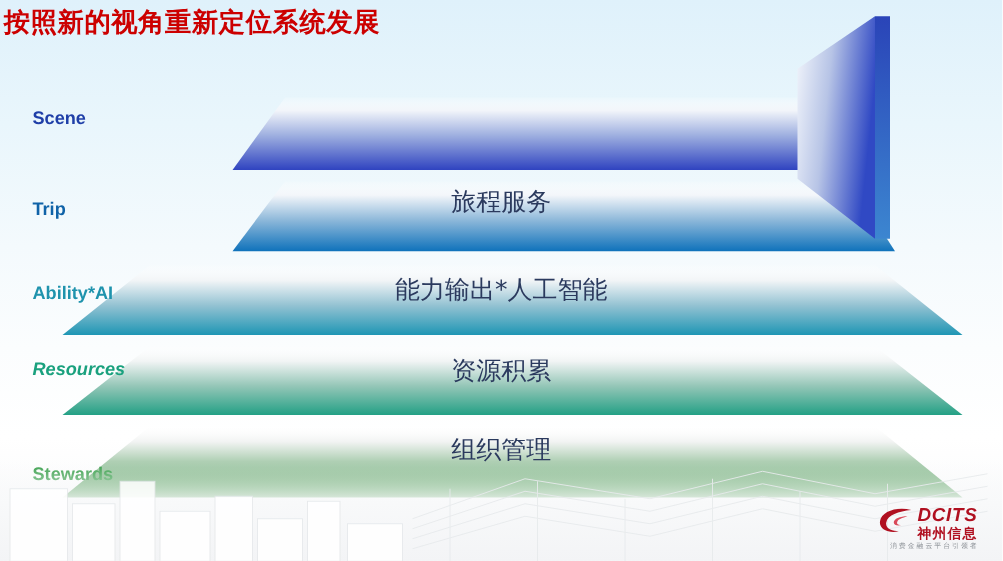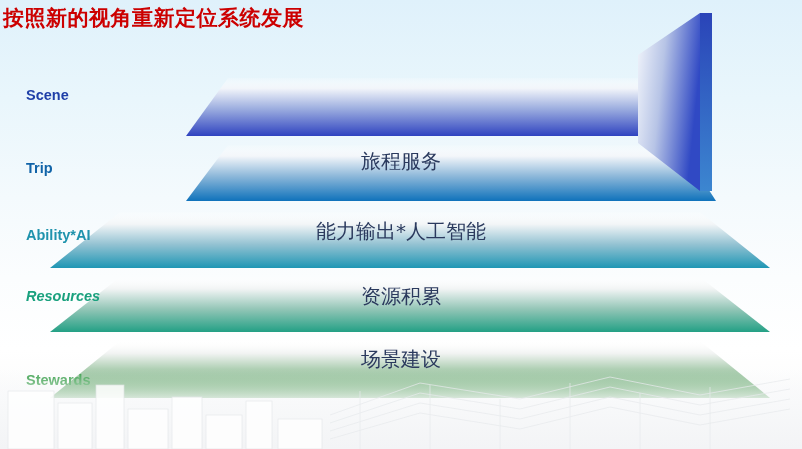--- a/index.html
+++ b/index.html
@@ -158,7 +158,7 @@
   <div class="layer-label" style="top:148px;">旅程服务</div>
   <div class="layer-label" style="top:218px;">能力输出*人工智能</div>
   <div class="layer-label" style="top:283px;">资源积累</div>
-  <div class="layer-label" style="top:346px;">场景建设</div>
+  <div class="layer-label" style="top:346px;">组织管理</div>
 
   <div class="side-label" style="top:87px;color:#1f3fa8;text-align:center;">Scene</div>
   <div class="side-label" style="top:160px;color:#1063a8;">Trip</div>

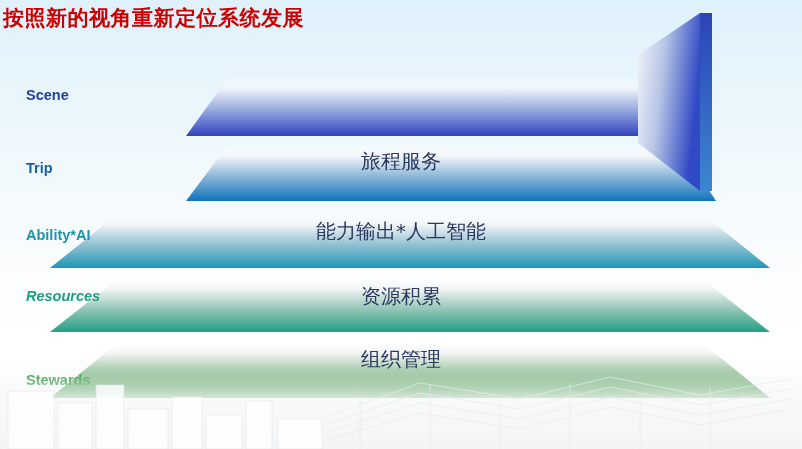--- a/index.html
+++ b/index.html
@@ -188,6 +188,17 @@
     </svg>
   </div>
 
+  <div class="logo">
+    <div class="logo-mark">
+      <svg width="30" height="22" viewBox="0 0 30 22">
+        <path d="M27 2 C16 -1 3 3 2 11 C1 18 10 21 17 19 C12 19 6 17 7 12 C8 6 17 3 27 2 Z" fill="#b01020"></path>
+        <path d="M24 7 C18 7 13 9 13 12 C13 14 16 15 19 14 C16 14 15 13 16 11 C17 9 21 8 24 7 Z" fill="#d94a5a"></path>
+      </svg>
+    </div>
+    <div class="logo-dcits">DCITS</div>
+    <div class="logo-cn">神州信息</div>
+    <div class="logo-tag">消费金融云平台引领者</div>
+  </div>
 
 </div>
 

